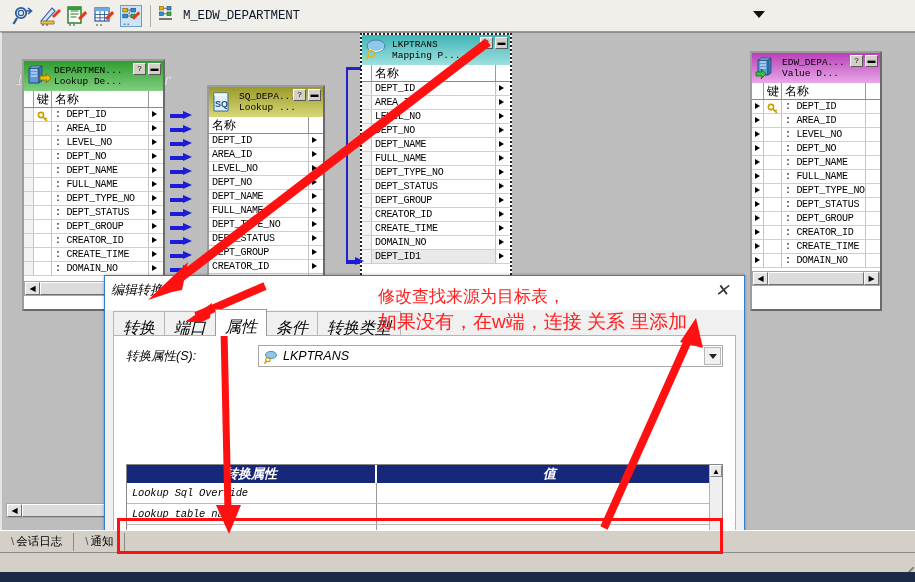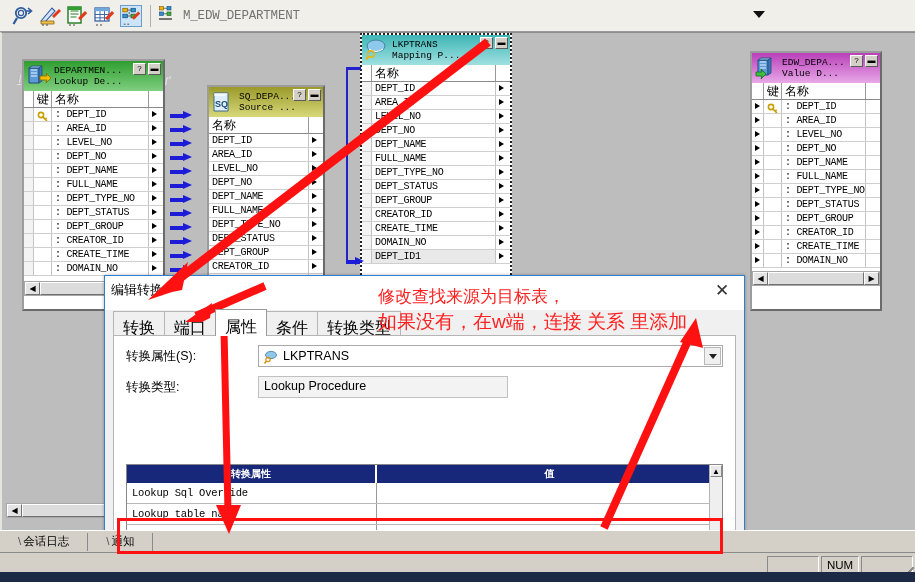--- a/index.html
+++ b/index.html
@@ -27,7 +27,7 @@
     display: flex; align-items: center;
   }
   .tb-combo .cval {
-    font-family: "Liberation Mono", monospace; font-size: 12.5px; color: #737373;
+    font-family: "Liberation Mono", monospace; font-size: 12.5px; color: #0f172a;
     margin-left: 6px; letter-spacing: -0.2px;
   }
   .tb-arrow {

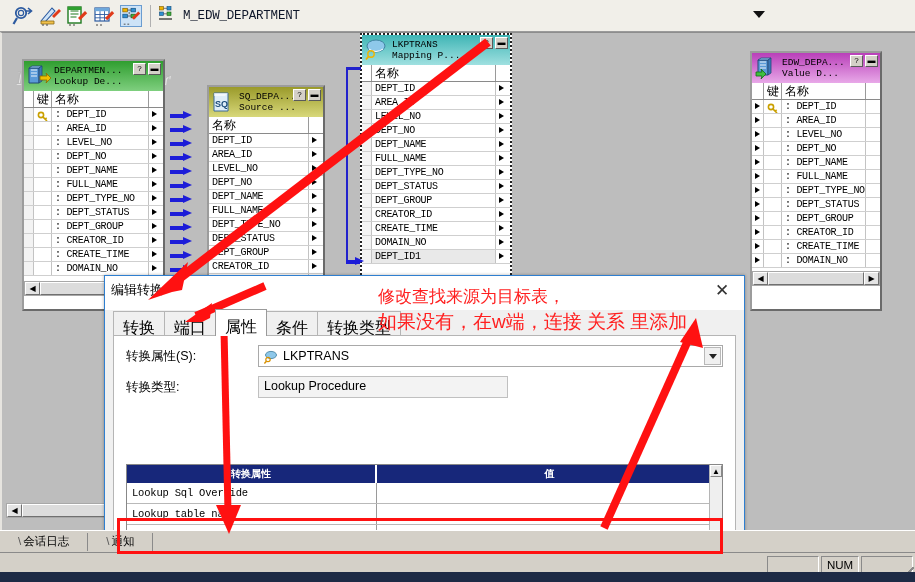--- a/index.html
+++ b/index.html
@@ -493,7 +493,7 @@
         </span>
         <span class="htext">
           <span>SQ_DEPA...</span><br>
-          <span>Source ...</span>
+          <span>Lookup ...</span>
         </span>
         <span class="twin-btns">
           <span>?</span>

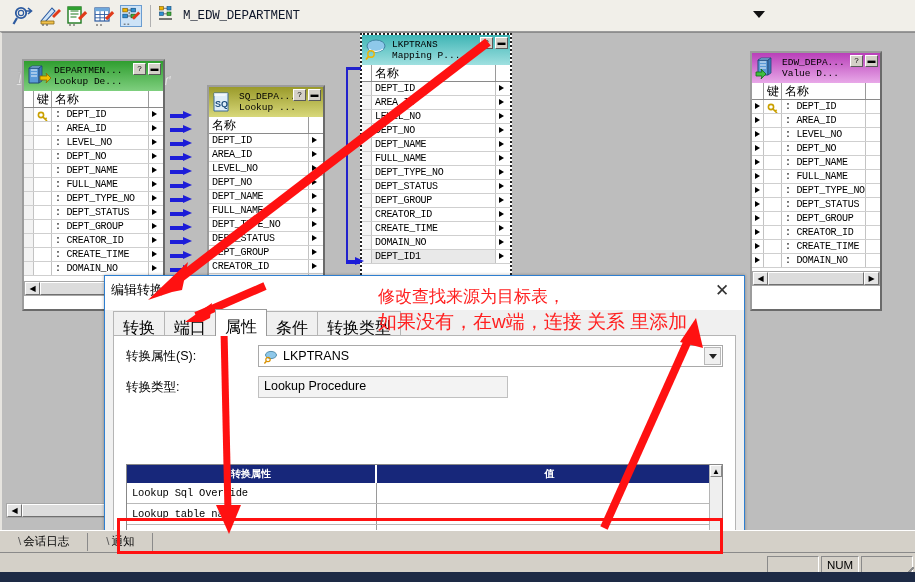--- a/index.html
+++ b/index.html
@@ -132,6 +132,7 @@
     position: absolute; left: 104px; top: 275px; width: 641px; height: 307px;
     background: #f0f0f0; border: 1px solid #2f7fd0;
     box-shadow: 0 0 3px rgba(0,0,0,.3);
+    font-style: italic;
   }
   .dlg-title {
     height: 34px; position: relative; background: #fff;

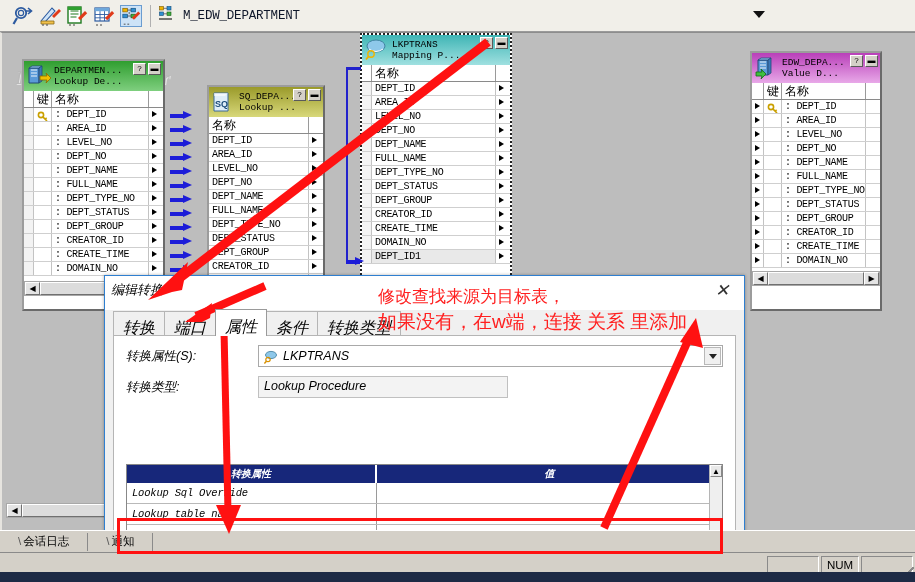--- a/index.html
+++ b/index.html
@@ -897,10 +897,6 @@
         </span>
       </div>
 
-      <div class="field-row">
-        <span class="field-label">转换类型:</span>
-        <span class="ro-box">Lookup Procedure</span>
-      </div>
 
       <div class="ptable">
         <div class="pt-head">

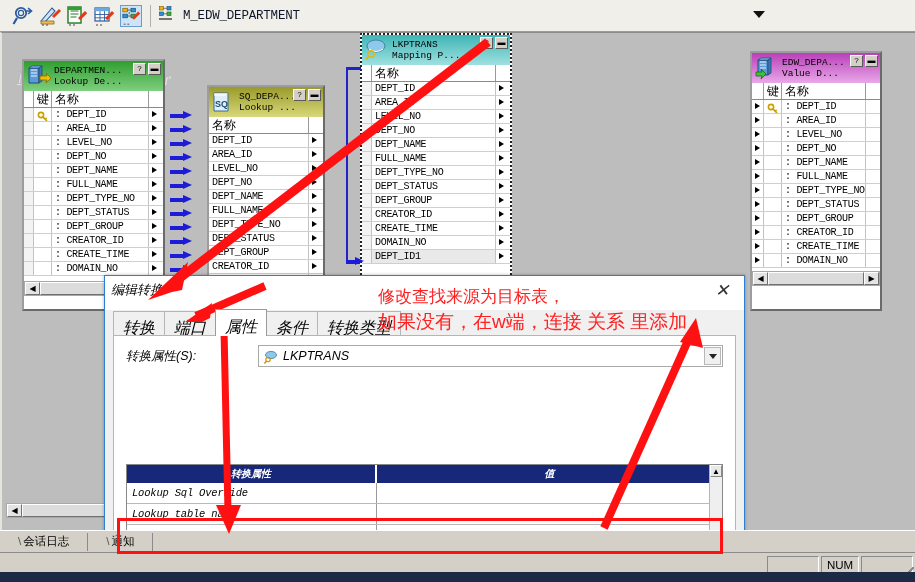--- a/index.html
+++ b/index.html
@@ -186,7 +186,7 @@
   }
   .pt-head { display: flex; height: 18px; background: #17277a; color: #fff; }
   .pt-head div {
-    font-size: 10px; font-weight: bold; text-align: center; line-height: 17px;
+    font-size: 13px; font-weight: bold; text-align: center; line-height: 17px;
     font-family: "Liberation Sans", sans-serif;
   }
   .pt-h1 { width: 250px; border-right: 2px solid #fff; }

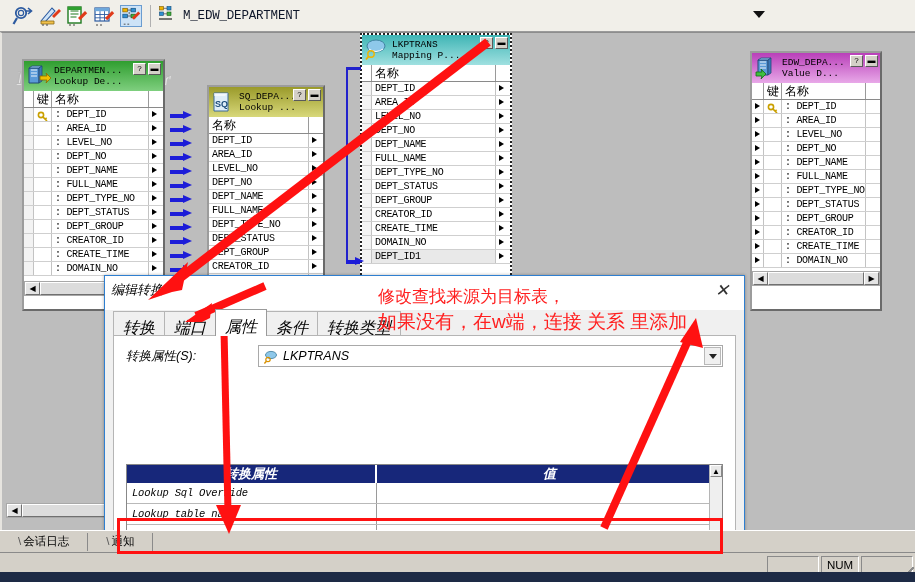--- a/index.html
+++ b/index.html
@@ -229,7 +229,7 @@
     position: absolute; left: 0; top: 2px; height: 18px; display: flex;
   }
   .sb-tab {
-    font-size: 11.5px; color: #000; padding: 0 18px; line-height: 17px;
+    font-size: 11.5px; color: #000; padding: 0 11px; line-height: 17px;
     border-right: 1px solid #8a8a8a; white-space: nowrap;
   }
   .sb-tab::before { content: "\\"; margin-right: 2px; color: #555; }

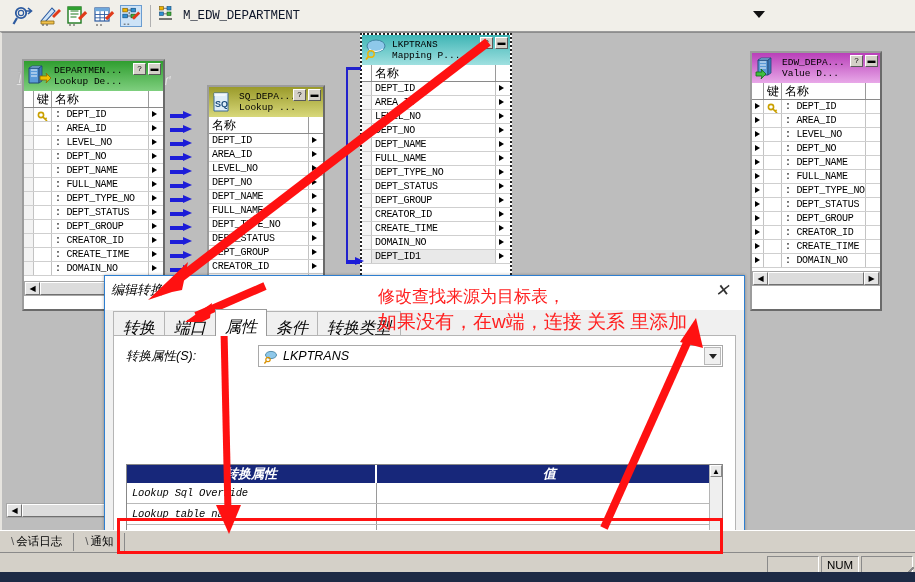--- a/index.html
+++ b/index.html
@@ -937,12 +937,6 @@
         <div class="sb-tab">通知</div>
       </div>
     <div class="sb-strip"></div>
-    <div class="sb-bottom">
-      <div class="sb-cell sb-main"></div>
-      <div class="sb-cell sb-blank"></div>
-      <div class="sb-cell sb-num">NUM</div>
-      <div class="sb-cell sb-blank"></div>
-    </div>
     <div class="sb-grip"></div>
     <div class="taskbar"></div>
   </div>

